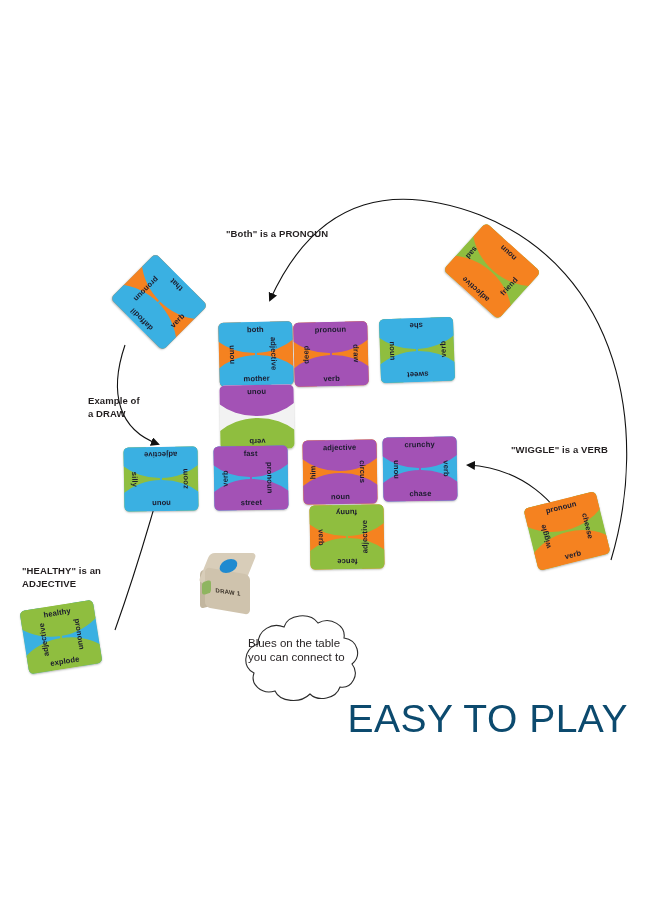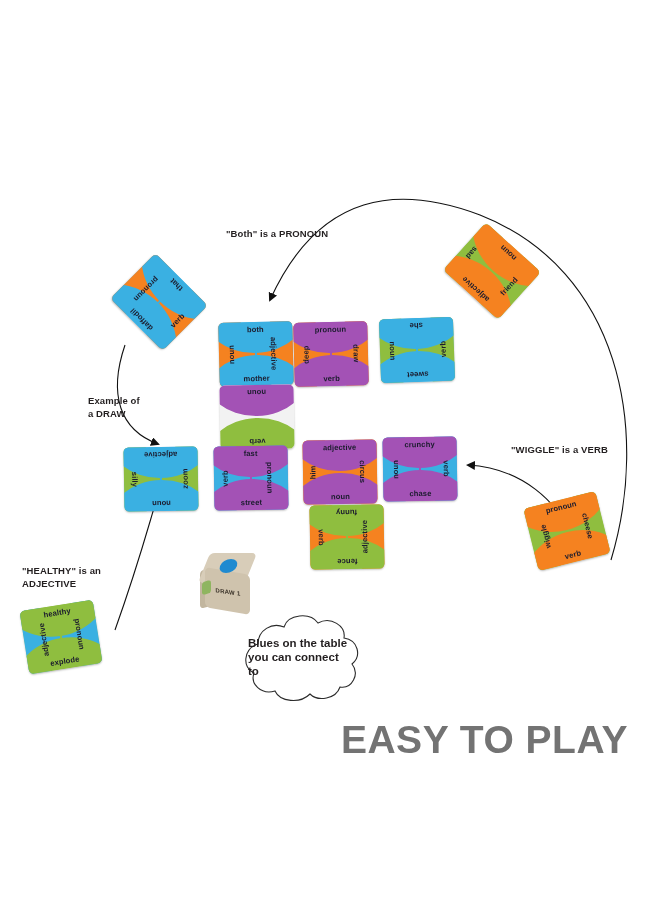--- a/index.html
+++ b/index.html
@@ -128,7 +128,7 @@
     left: 20px; top: 33px;
     width: 104px;
     font-size: 11.5px;
-    font-weight: 700;
+    font-weight: 400;
     line-height: 1.2;
     color: #231f20;
   }

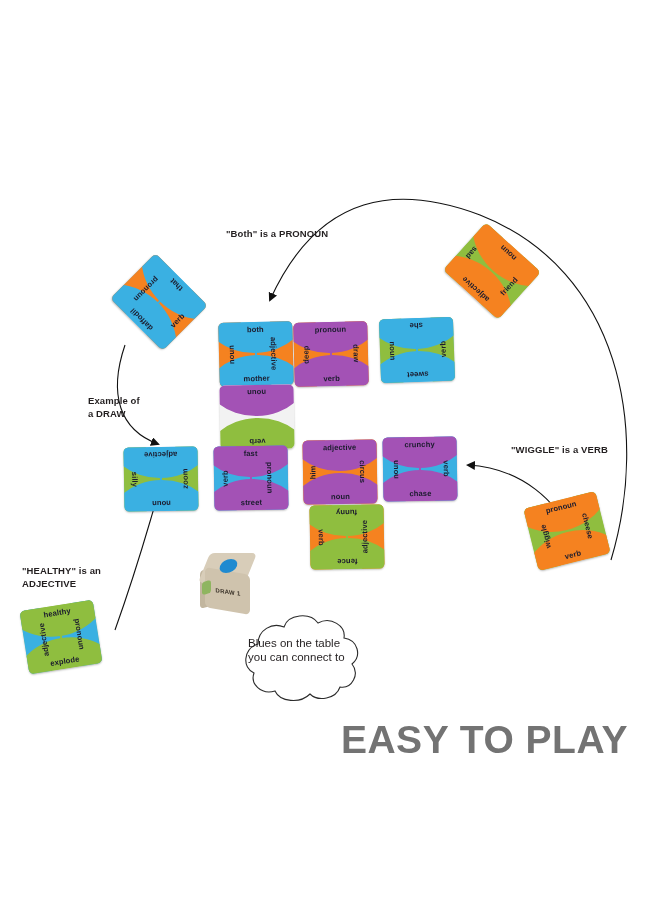--- a/index.html
+++ b/index.html
@@ -33,11 +33,11 @@
   #headline {
     position: absolute;
     right: 32px;
-    top: 718px;
+    top: 697px;
     font-size: 39px;
-    font-weight: 700;
+    font-weight: 400;
     letter-spacing: .5px;
-    color: #737373;
+    color: #0c4a6e;
     font-family: "Liberation Sans", sans-serif;
   }
 

